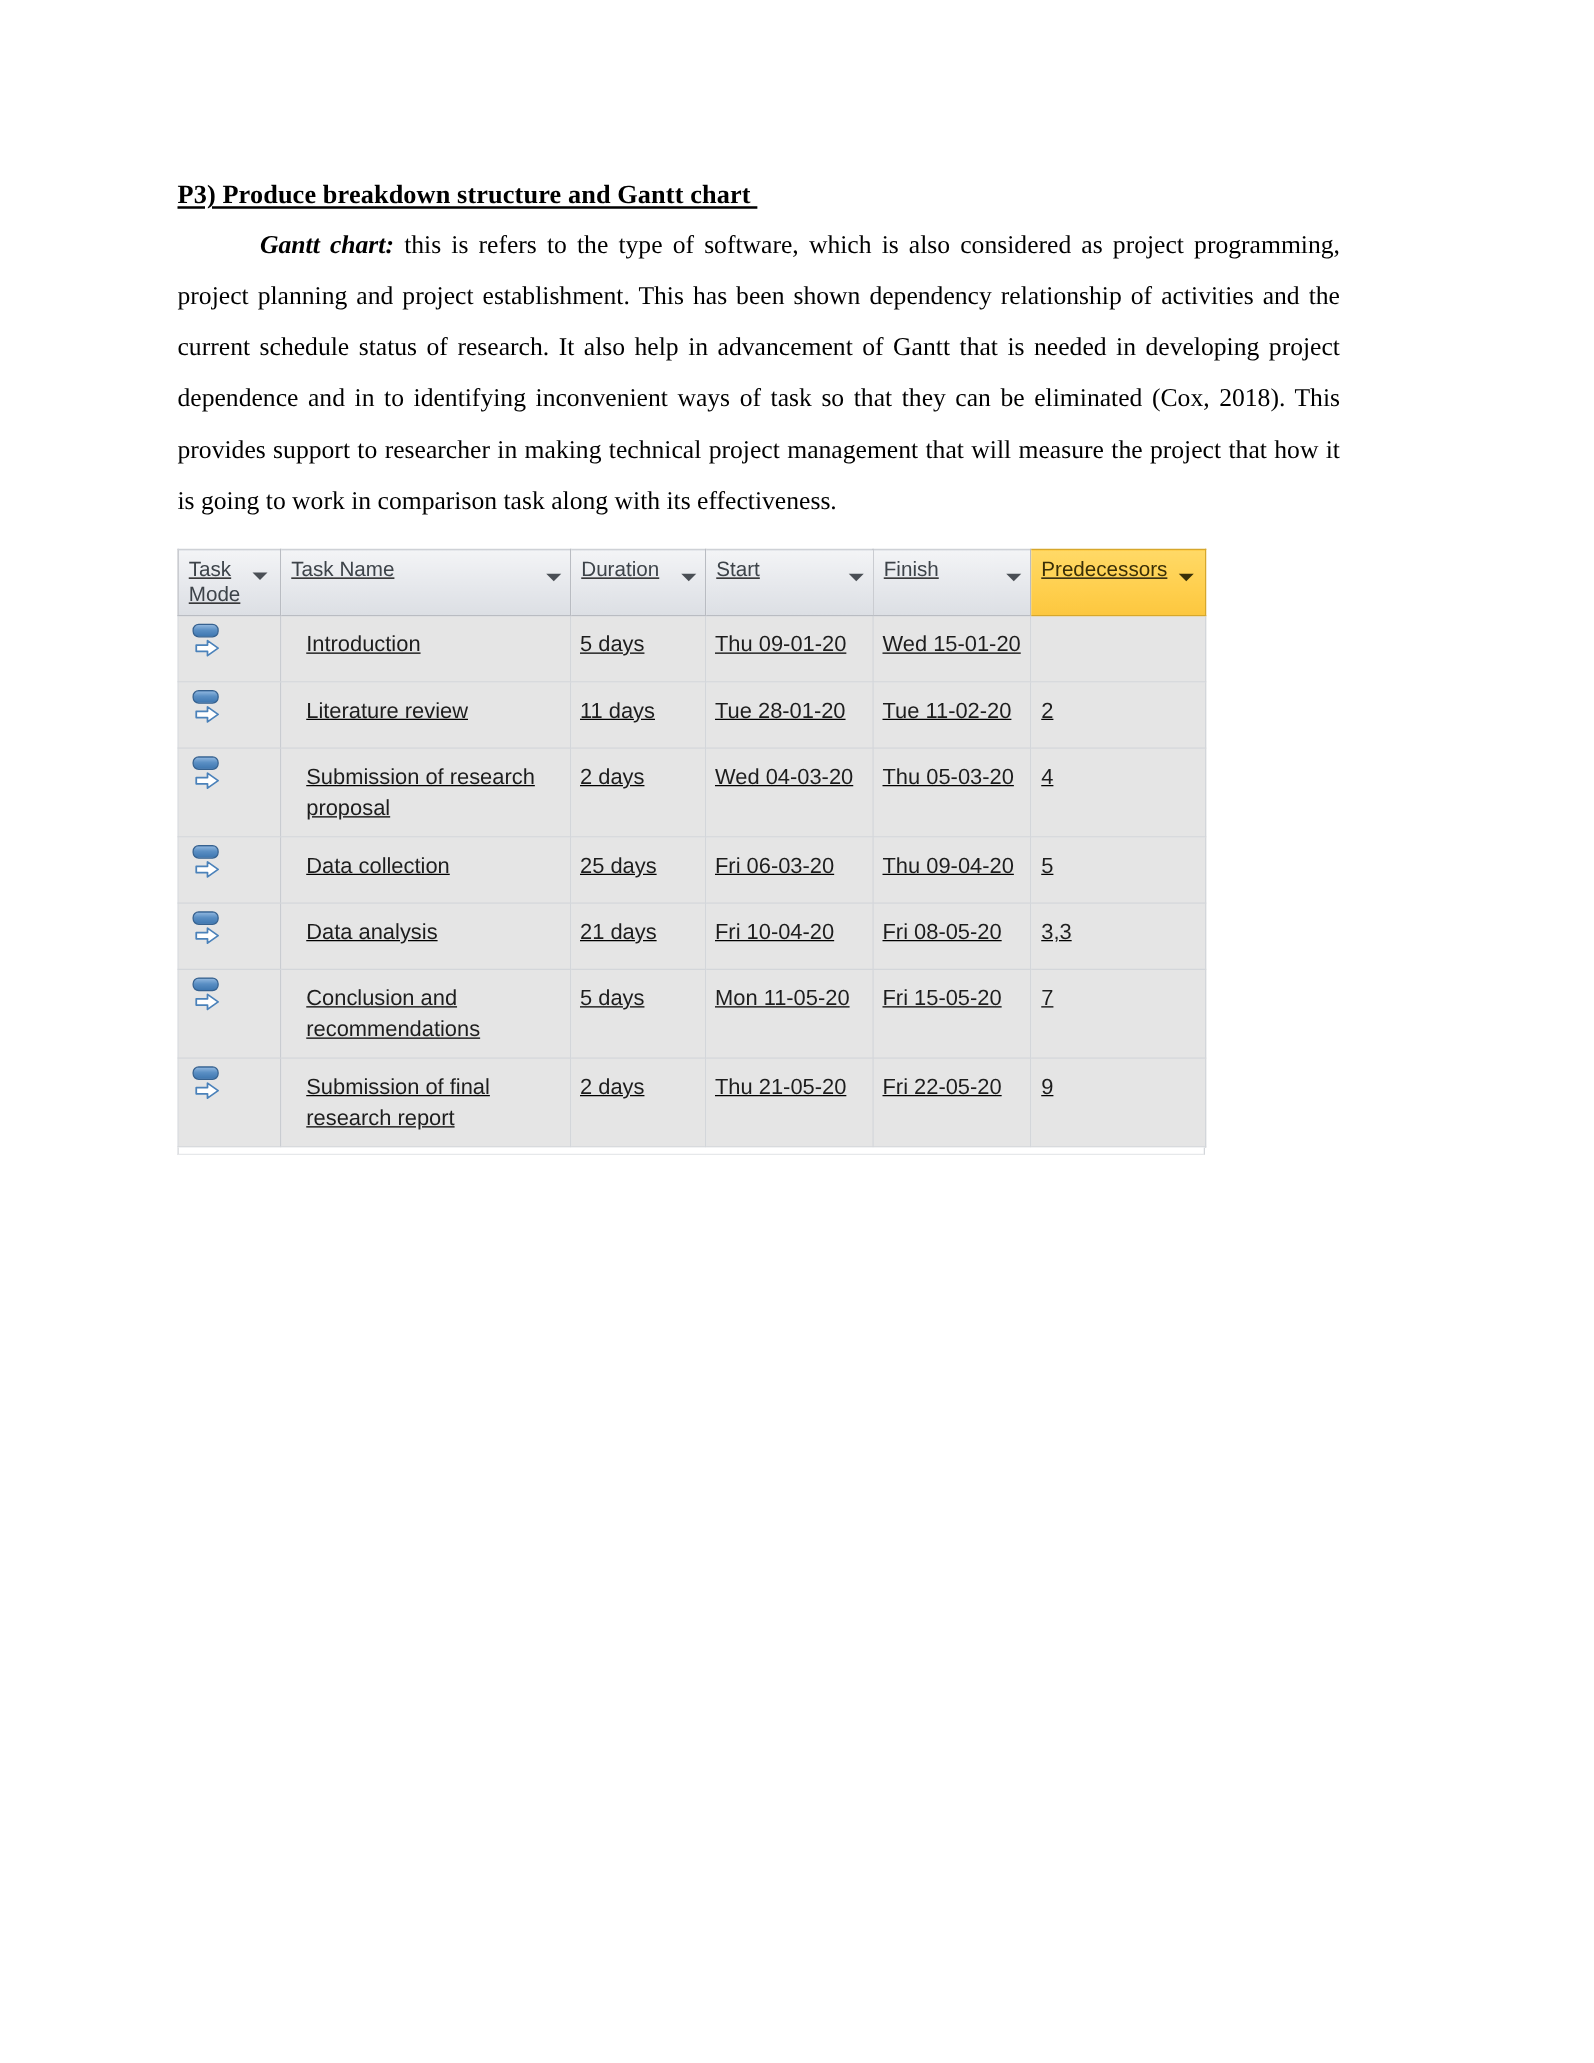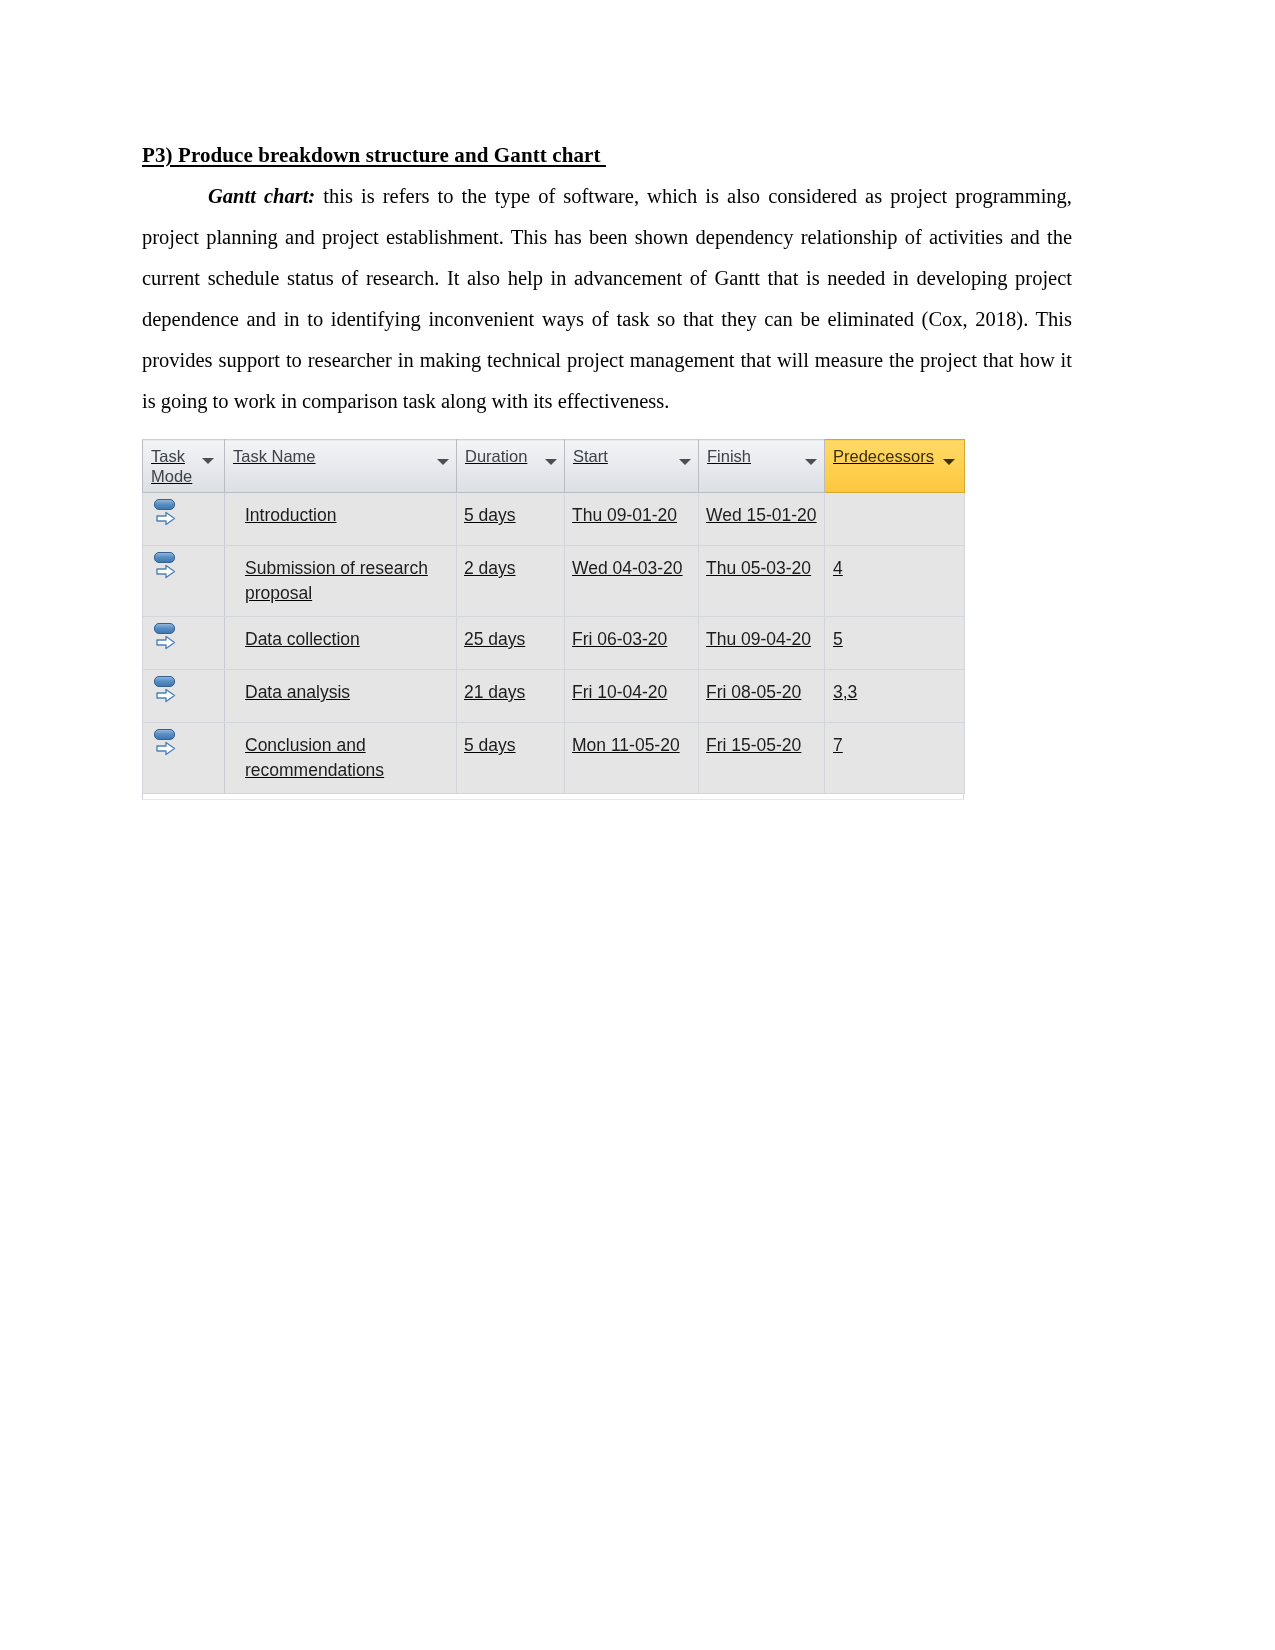--- a/index.html
+++ b/index.html
@@ -252,6 +252,21 @@
                   </svg>
                 </span>
               </td>
+              <td class="name-cell">Literature review</td>
+              <td>11 days</td>
+              <td>Tue 28-01-20</td>
+              <td>Tue 11-02-20</td>
+              <td class="pred-cell">2</td>
+            </tr>
+            <tr>
+              <td class="mode-cell">
+                <span class="mode-icon">
+                  <span class="bar"></span>
+                  <svg class="arrow" viewBox="0 0 20 15">
+                    <path d="M1 5 H10 V1.5 L18.5 7.5 L10 13.5 V10 H1 Z" fill="#ffffff" stroke="#4b82ba" stroke-width="1.4" stroke-linejoin="round"></path>
+                  </svg>
+                </span>
+              </td>
               <td class="name-cell">Submission of research proposal</td>
               <td>2 days</td>
               <td>Wed 04-03-20</td>

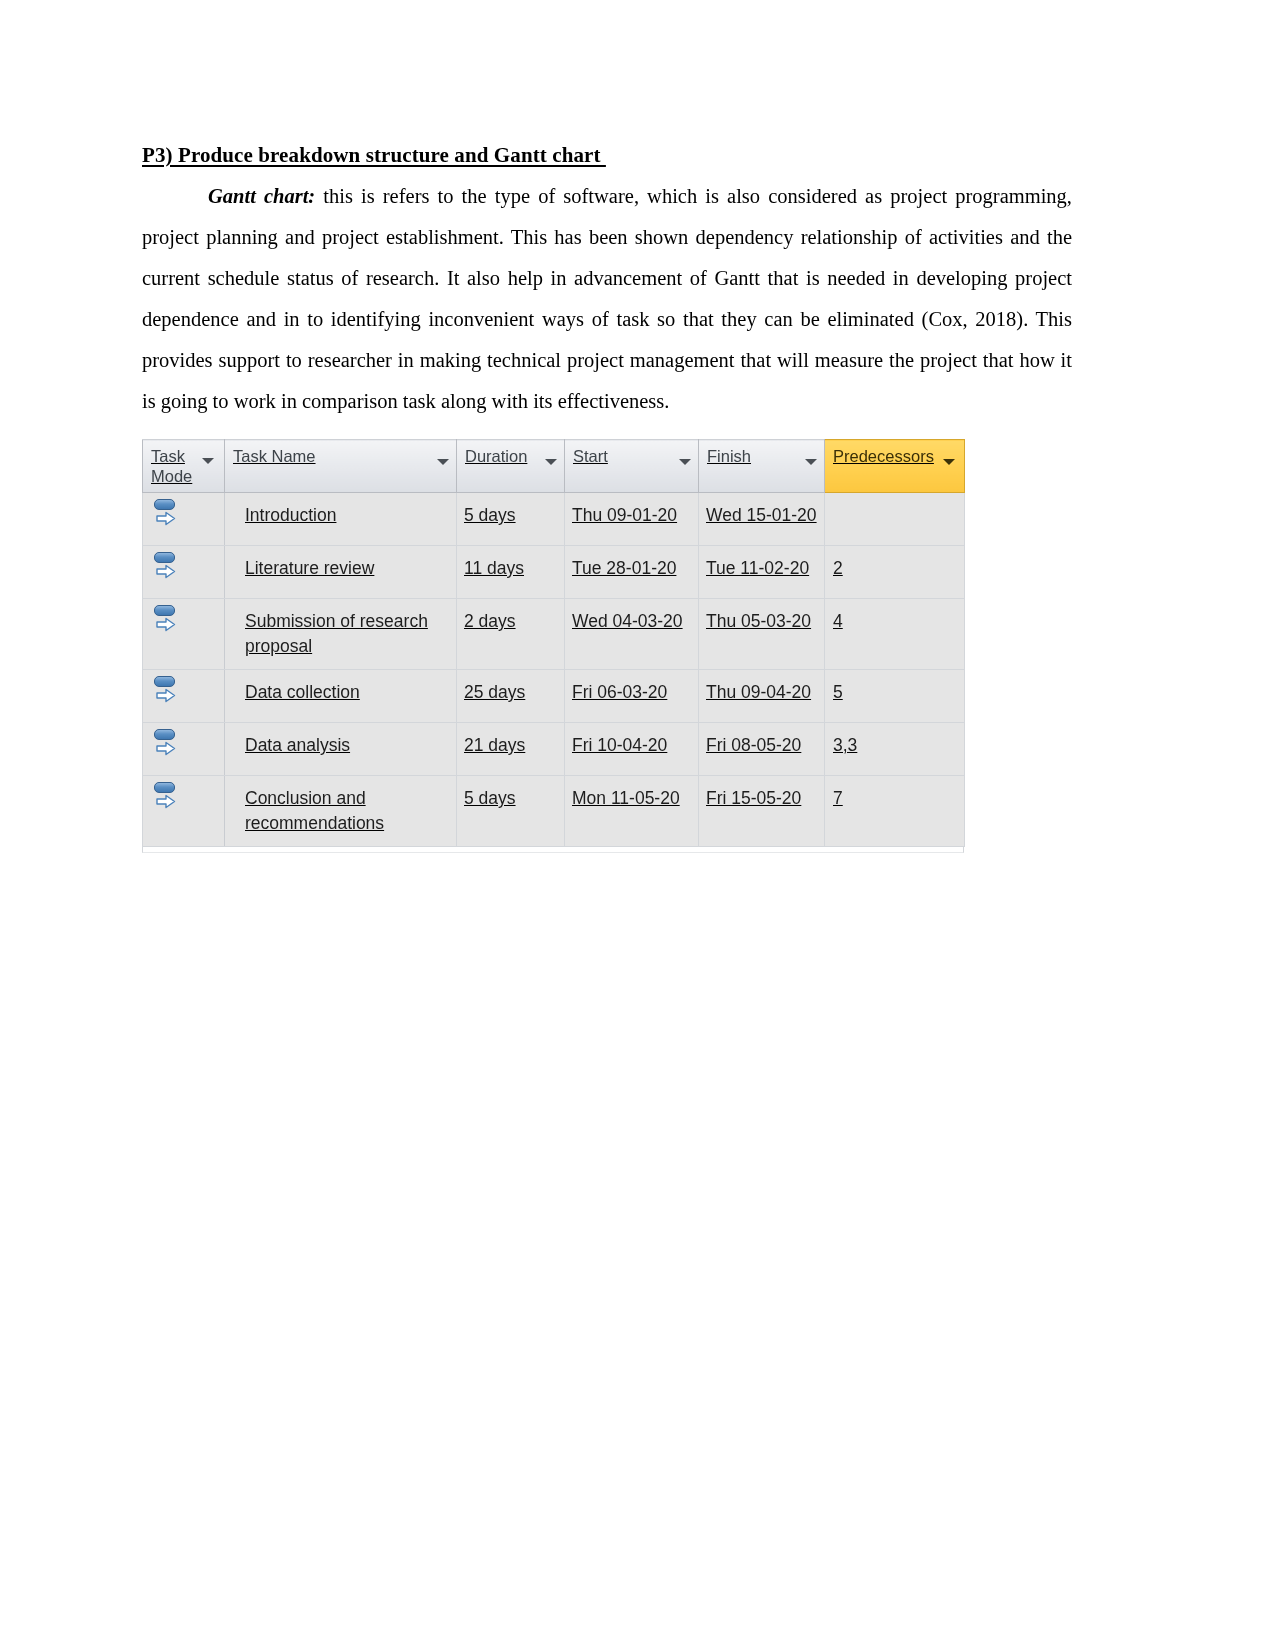--- a/index.html
+++ b/index.html
@@ -318,6 +318,21 @@
               <td>Fri 15-05-20</td>
               <td class="pred-cell">7</td>
             </tr>
+            <tr>
+              <td class="mode-cell">
+                <span class="mode-icon">
+                  <span class="bar"></span>
+                  <svg class="arrow" viewBox="0 0 20 15">
+                    <path d="M1 5 H10 V1.5 L18.5 7.5 L10 13.5 V10 H1 Z" fill="#ffffff" stroke="#4b82ba" stroke-width="1.4" stroke-linejoin="round"></path>
+                  </svg>
+                </span>
+              </td>
+              <td class="name-cell">Submission of final research report</td>
+              <td>2 days</td>
+              <td>Thu 21-05-20</td>
+              <td>Fri 22-05-20</td>
+              <td class="pred-cell">9</td>
+            </tr>
           </tbody>
       </table>
       <div class="grid-clip"></div>

